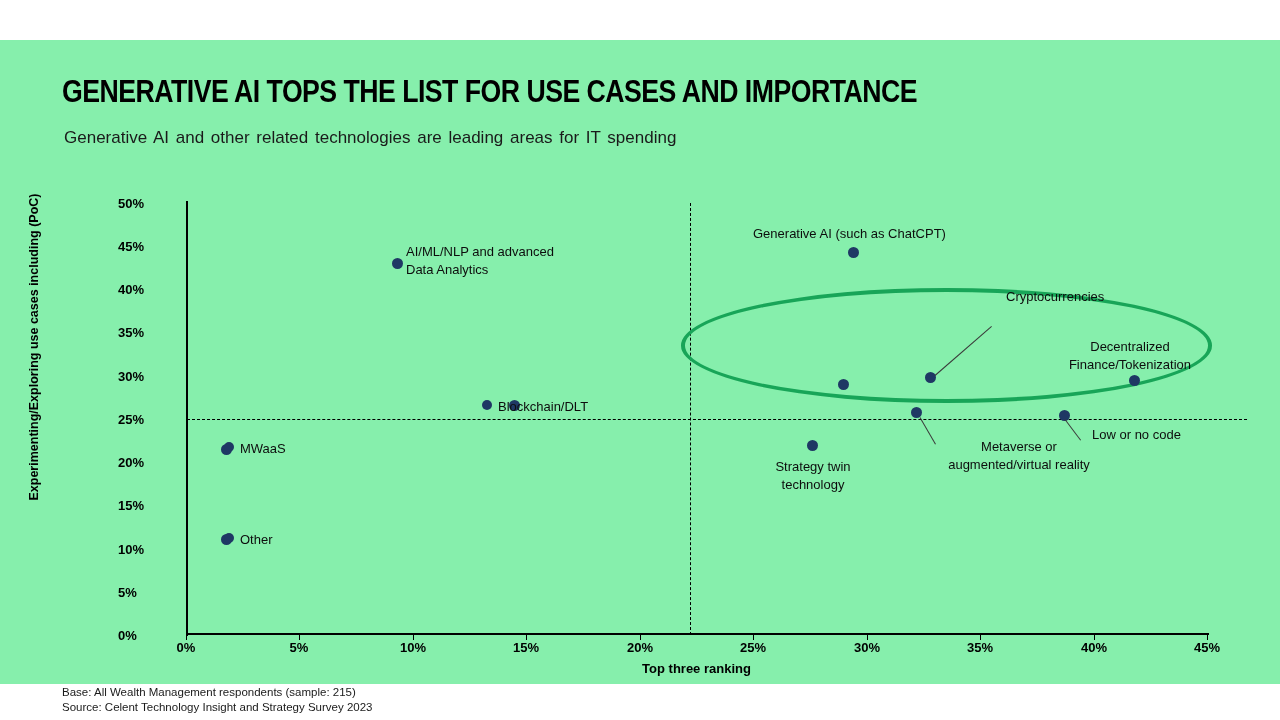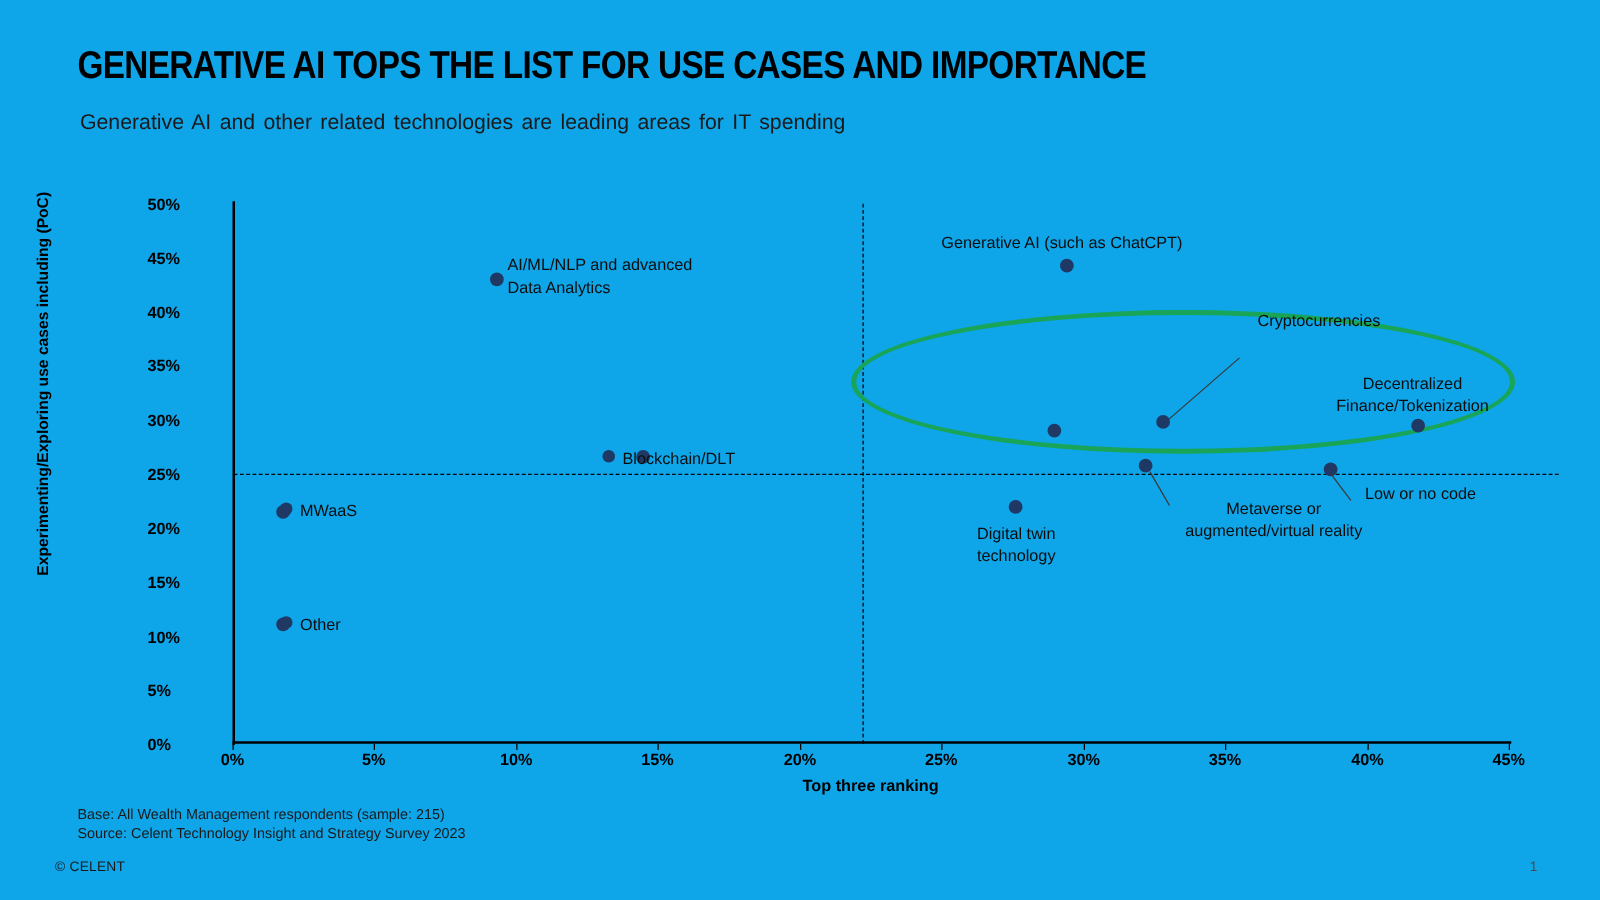--- a/index.html
+++ b/index.html
@@ -12,8 +12,9 @@
   }
   #slide {
     position: relative;
-    width: 1280px; height: 720px;
-    background: #0ea5e9;
+    width: 1280px; height: 644px;
+    background: #86efac;
+    margin-top: 40px;
   }
 
   

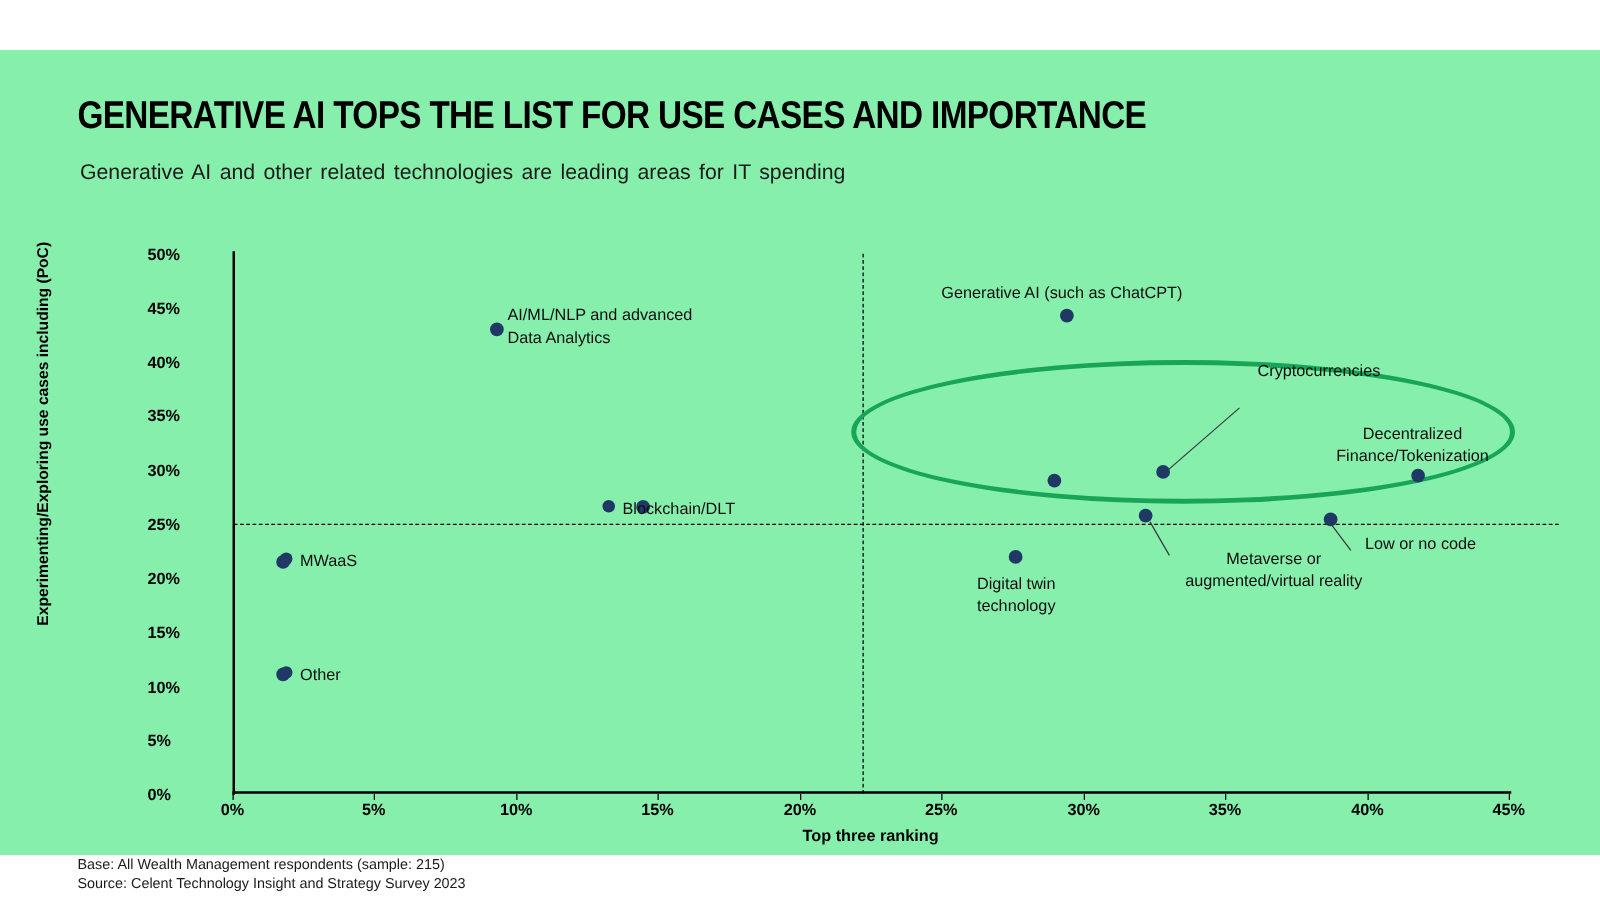--- a/index.html
+++ b/index.html
@@ -277,7 +277,7 @@
 
   <div class="plabel" style="left:1092px; top:386px;">Low or no code</div>
 
-  <div class="plabel c" style="left:748px; top:418px; width:130px;">Digital twin
+  <div class="plabel c" style="left:748px; top:418px; width:130px;">Strategy twin
 technology</div>
 
   <div id="footnotes"><span>Base: All Wealth Management respondents (sample: 215)</span><br><span>Source: Celent Technology Insight and Strategy Survey 2023</span></div>

